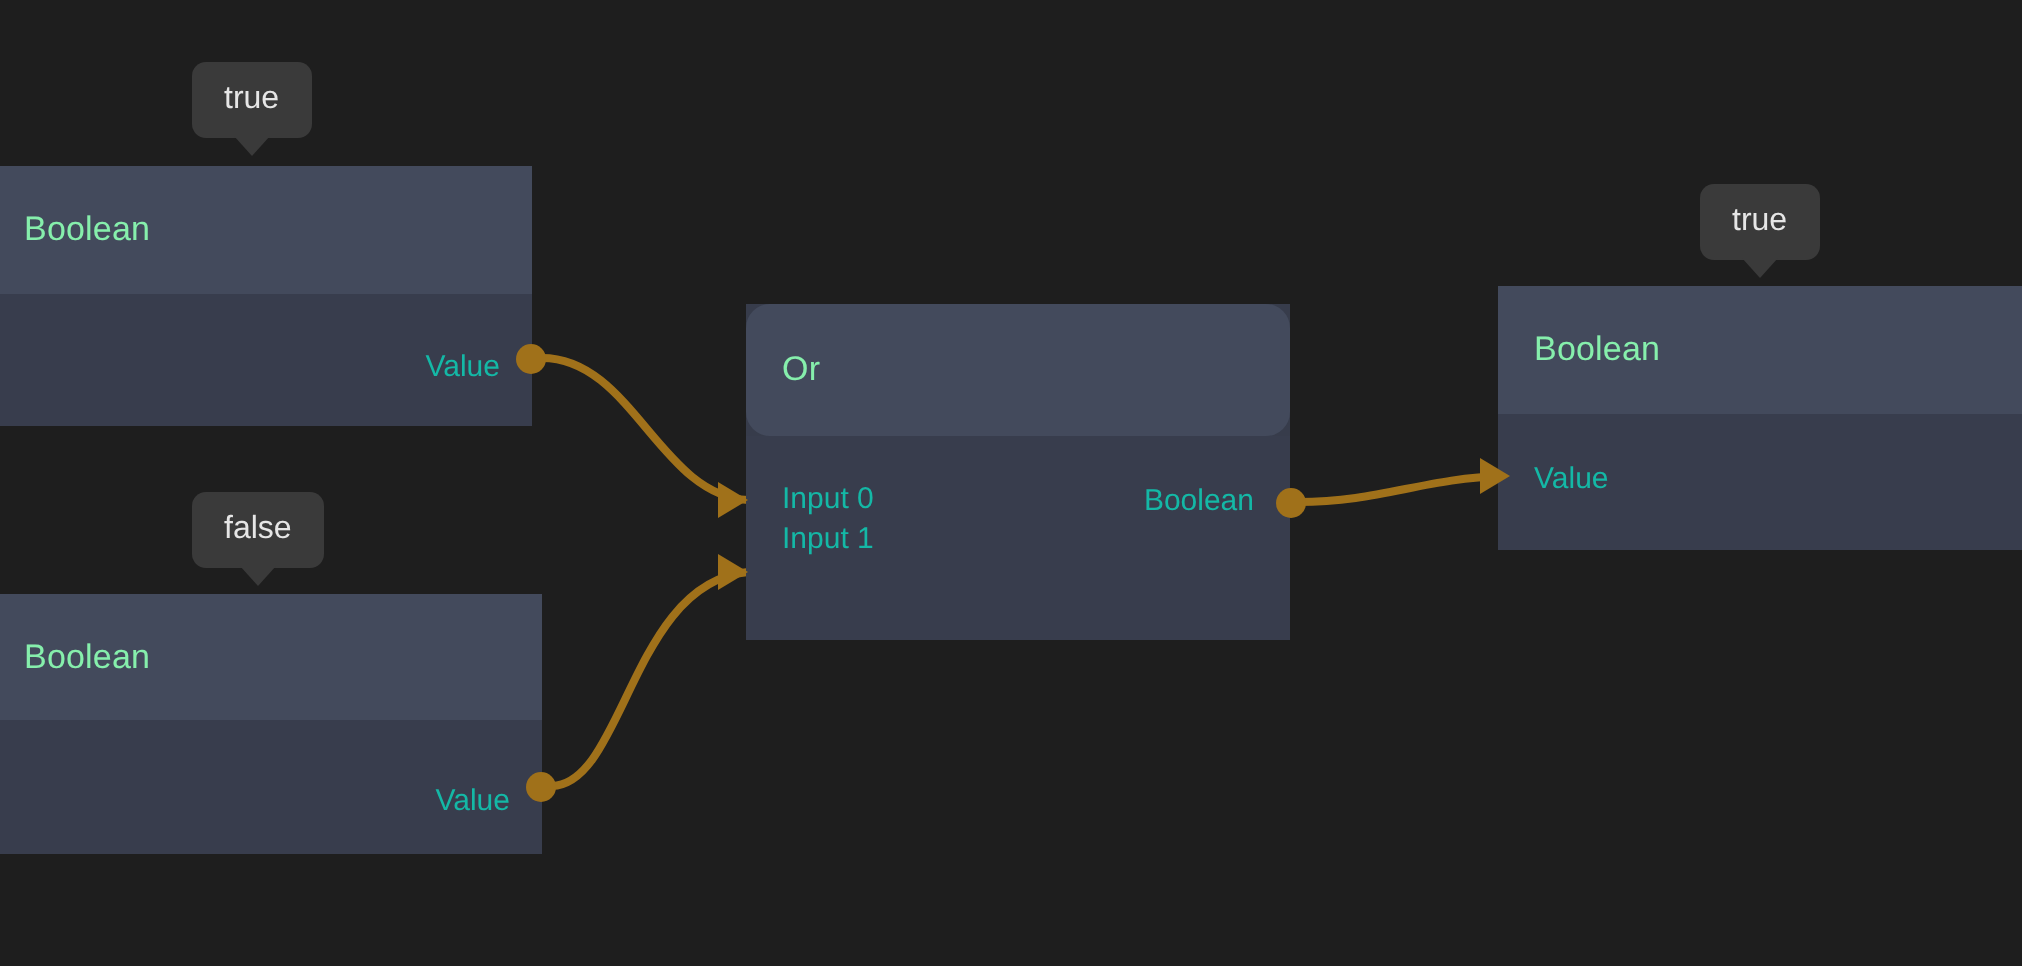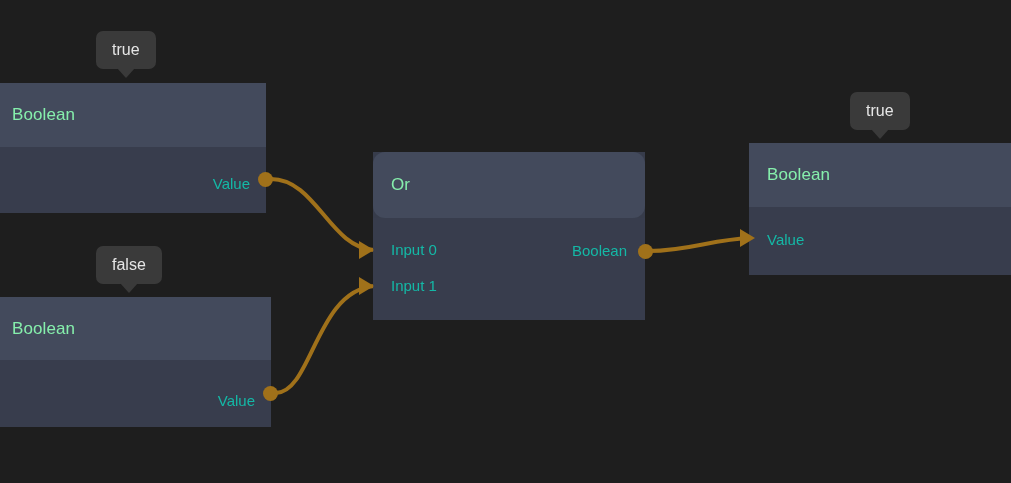--- a/index.html
+++ b/index.html
@@ -124,7 +124,7 @@
   #node-bool-a .port-row.out { top: 25px; padding-right: 16px; }
   #node-bool-b .port-row.out { top: 29px; padding-right: 16px; }
   #node-or     .port-row.in0 { top: 20px; padding-left: 18px; }
-  #node-or     .port-row.in1 { top: 56px; padding-left: 18px; }
+  #node-or     .port-row.in1 { top: 40px; padding-left: 18px; }
   #node-or     .port-row.out { top: 21px; padding-right: 18px; }
   #node-bool-c .port-row.in  { top: 21px; padding-left: 18px; }
 

